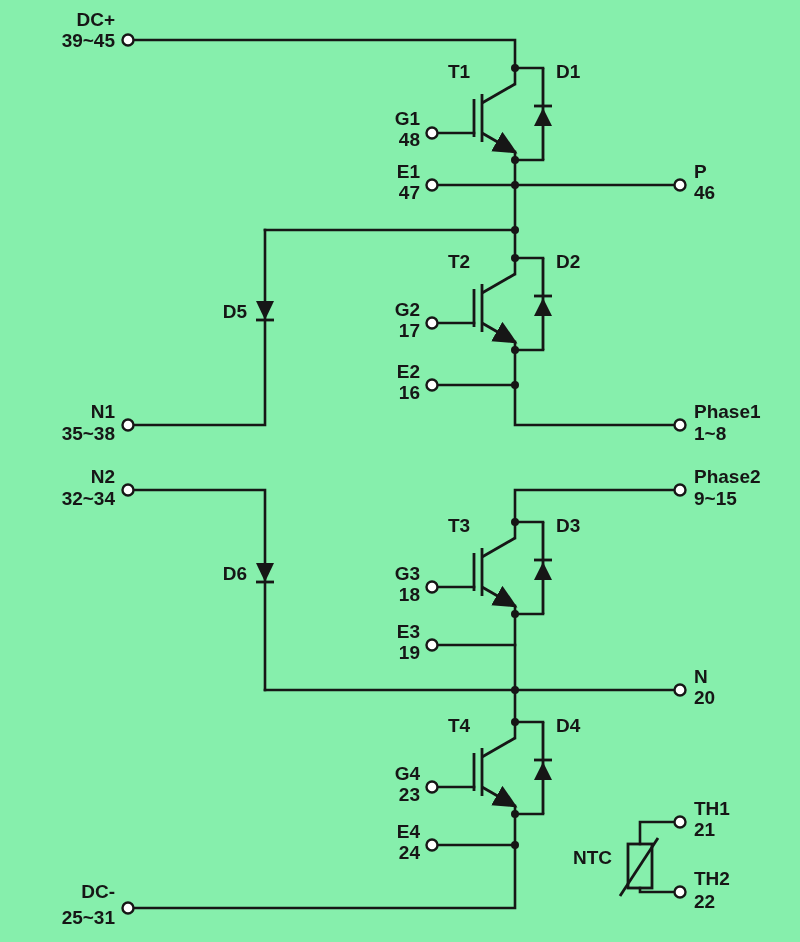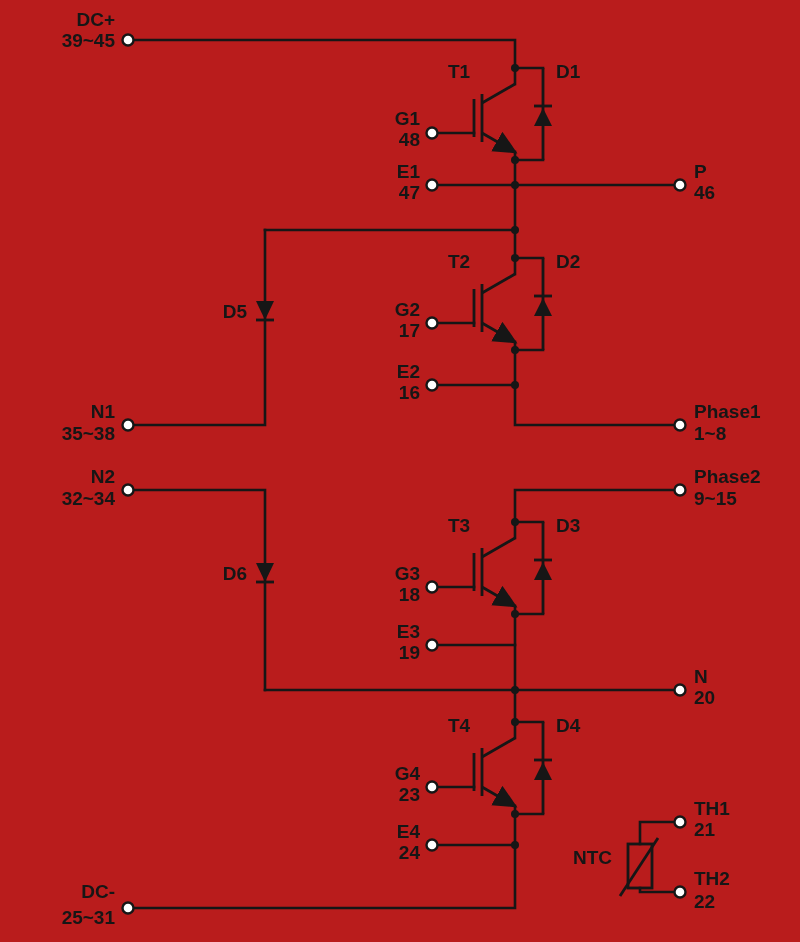--- a/index.html
+++ b/index.html
@@ -3,7 +3,7 @@
 <meta charset="utf-8">
 <style>
   html,body{margin:0;padding:0;background:#ffffff;}
-  .canvas{position:relative;width:800px;height:942px;background:#b91c1c;overflow:hidden;}
+  .canvas{position:relative;width:800px;height:942px;background:#86efac;overflow:hidden;}
   svg{display:block;}
   .wire{fill:none;stroke:#161616;stroke-width:2.6;stroke-linecap:square;}
   .sym{fill:none;stroke:#161616;stroke-width:2.8;}

